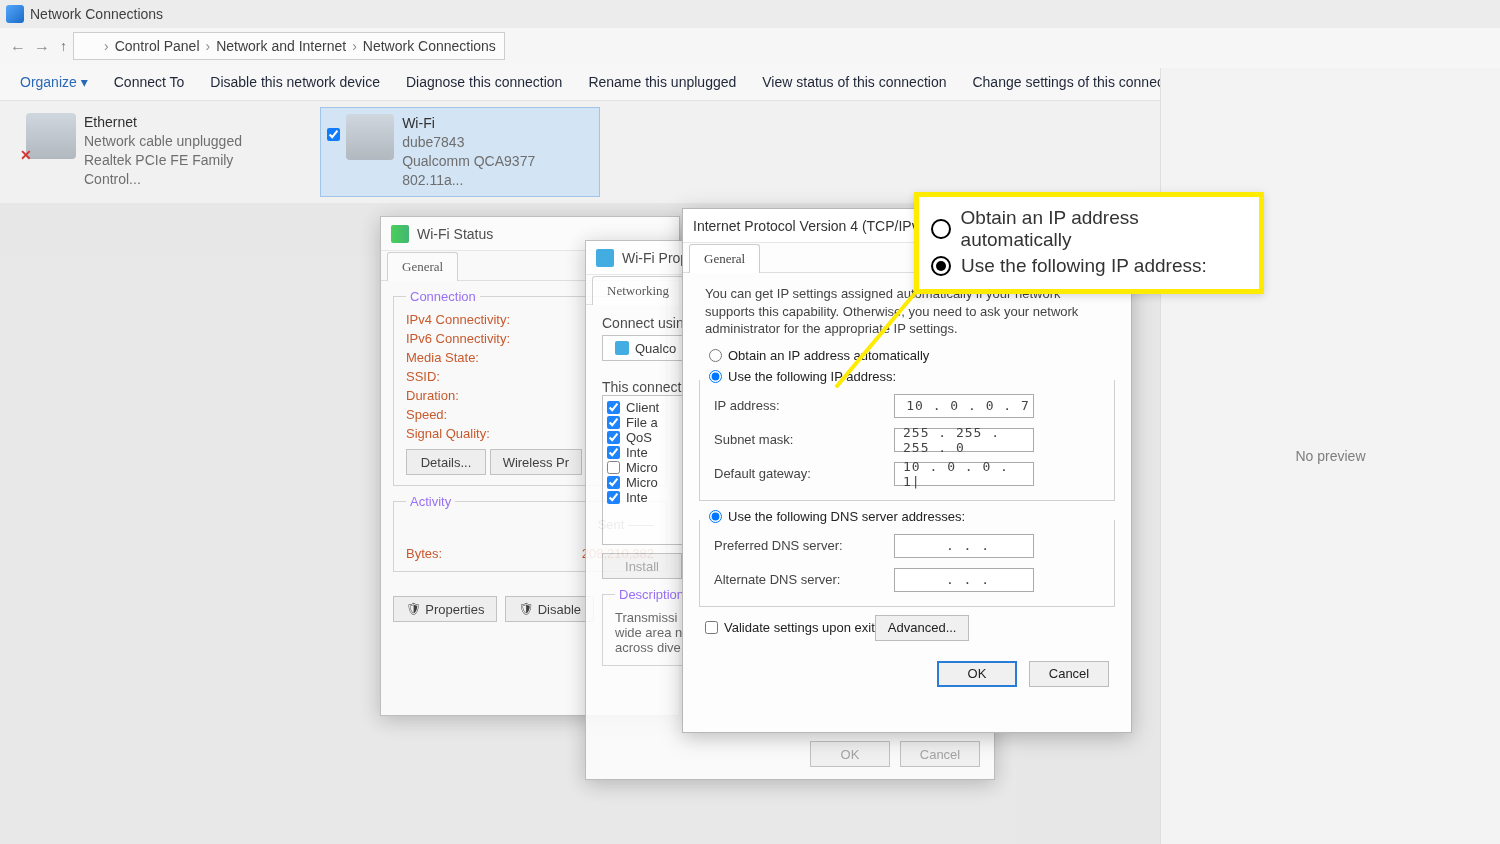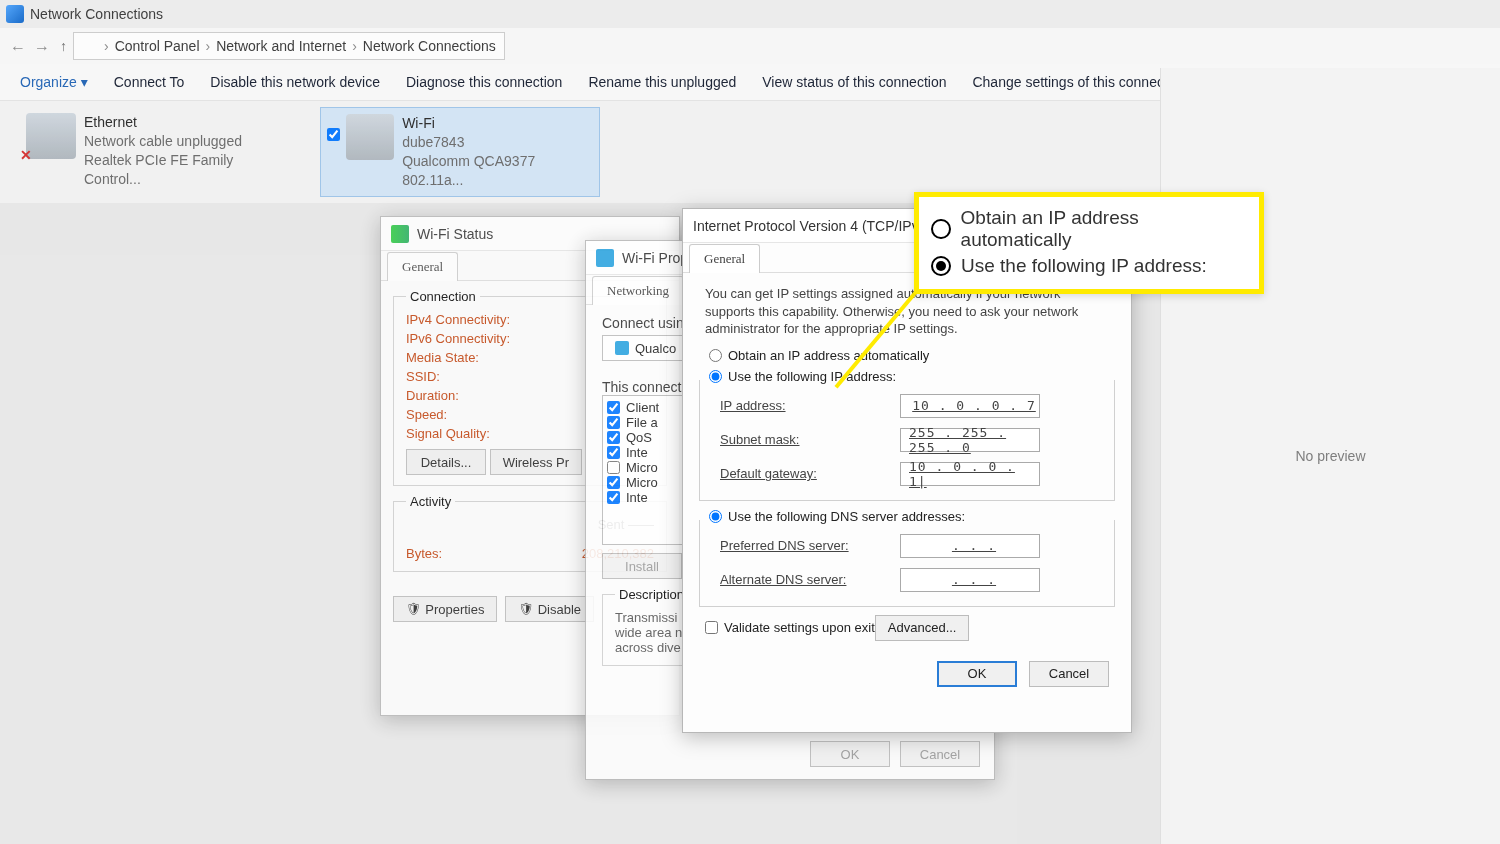--- a/index.html
+++ b/index.html
@@ -44,7 +44,7 @@
     .tabstrip .tab { padding:6px 14px; font-size:13px; color:#444; border:1px solid transparent; border-bottom:none; }
     .tabstrip .tab.active { background:#fff; border-color:#ccc; border-radius:3px 3px 0 0; position:relative; top:1px;font-family:Liberation Serif, serif; }
     fieldset { border:1px solid #d0d0d0; margin:8px 12px; padding:8px 12px 10px; font-size:13px; color:#444; }
-    legend { padding:0 4px; color:#000000; }
+    legend { padding:0 4px; color:#8b5cf6; }
     .kv { display:grid; grid-template-columns:130px auto; row-gap:4px; font-size:13px; color:#c2410c; }
     .btn { display:inline-flex; align-items:center; justify-content:center; min-width:80px; height:26px;
         padding:0 12px; background:#f0f0f0; border:1px solid #bcbcbc; font-size:13px; color:#222; }

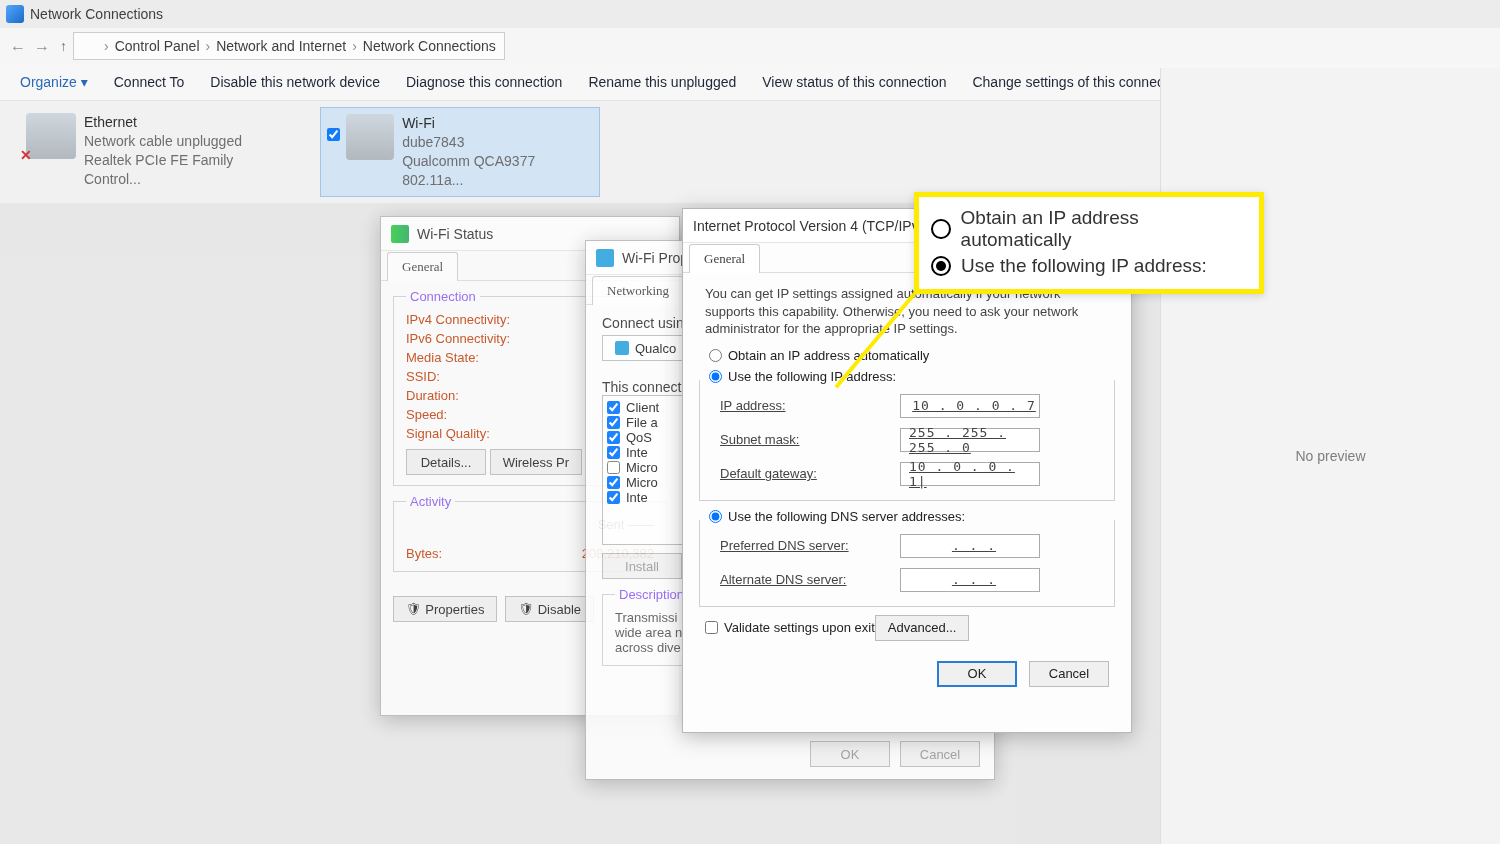--- a/index.html
+++ b/index.html
@@ -62,7 +62,7 @@
     #dlg-ipv4    { left:682px; top:208px; width:450px; height:525px; }
     #dlg-ipv4 .body { padding:0 4px; }
 
-    .ipgrid { display:grid; grid-template-columns:180px auto; row-gap:10px; align-items:center; font-size:13px; margin:6px 8px 4px;text-decoration:underline; }
+    .ipgrid { display:grid; grid-template-columns:180px auto; row-gap:10px; align-items:center; font-size:13px; margin:6px 2px 4px; }
 
     
     .callout { position:absolute; left:914px; top:192px; width:350px; background:#fff;

